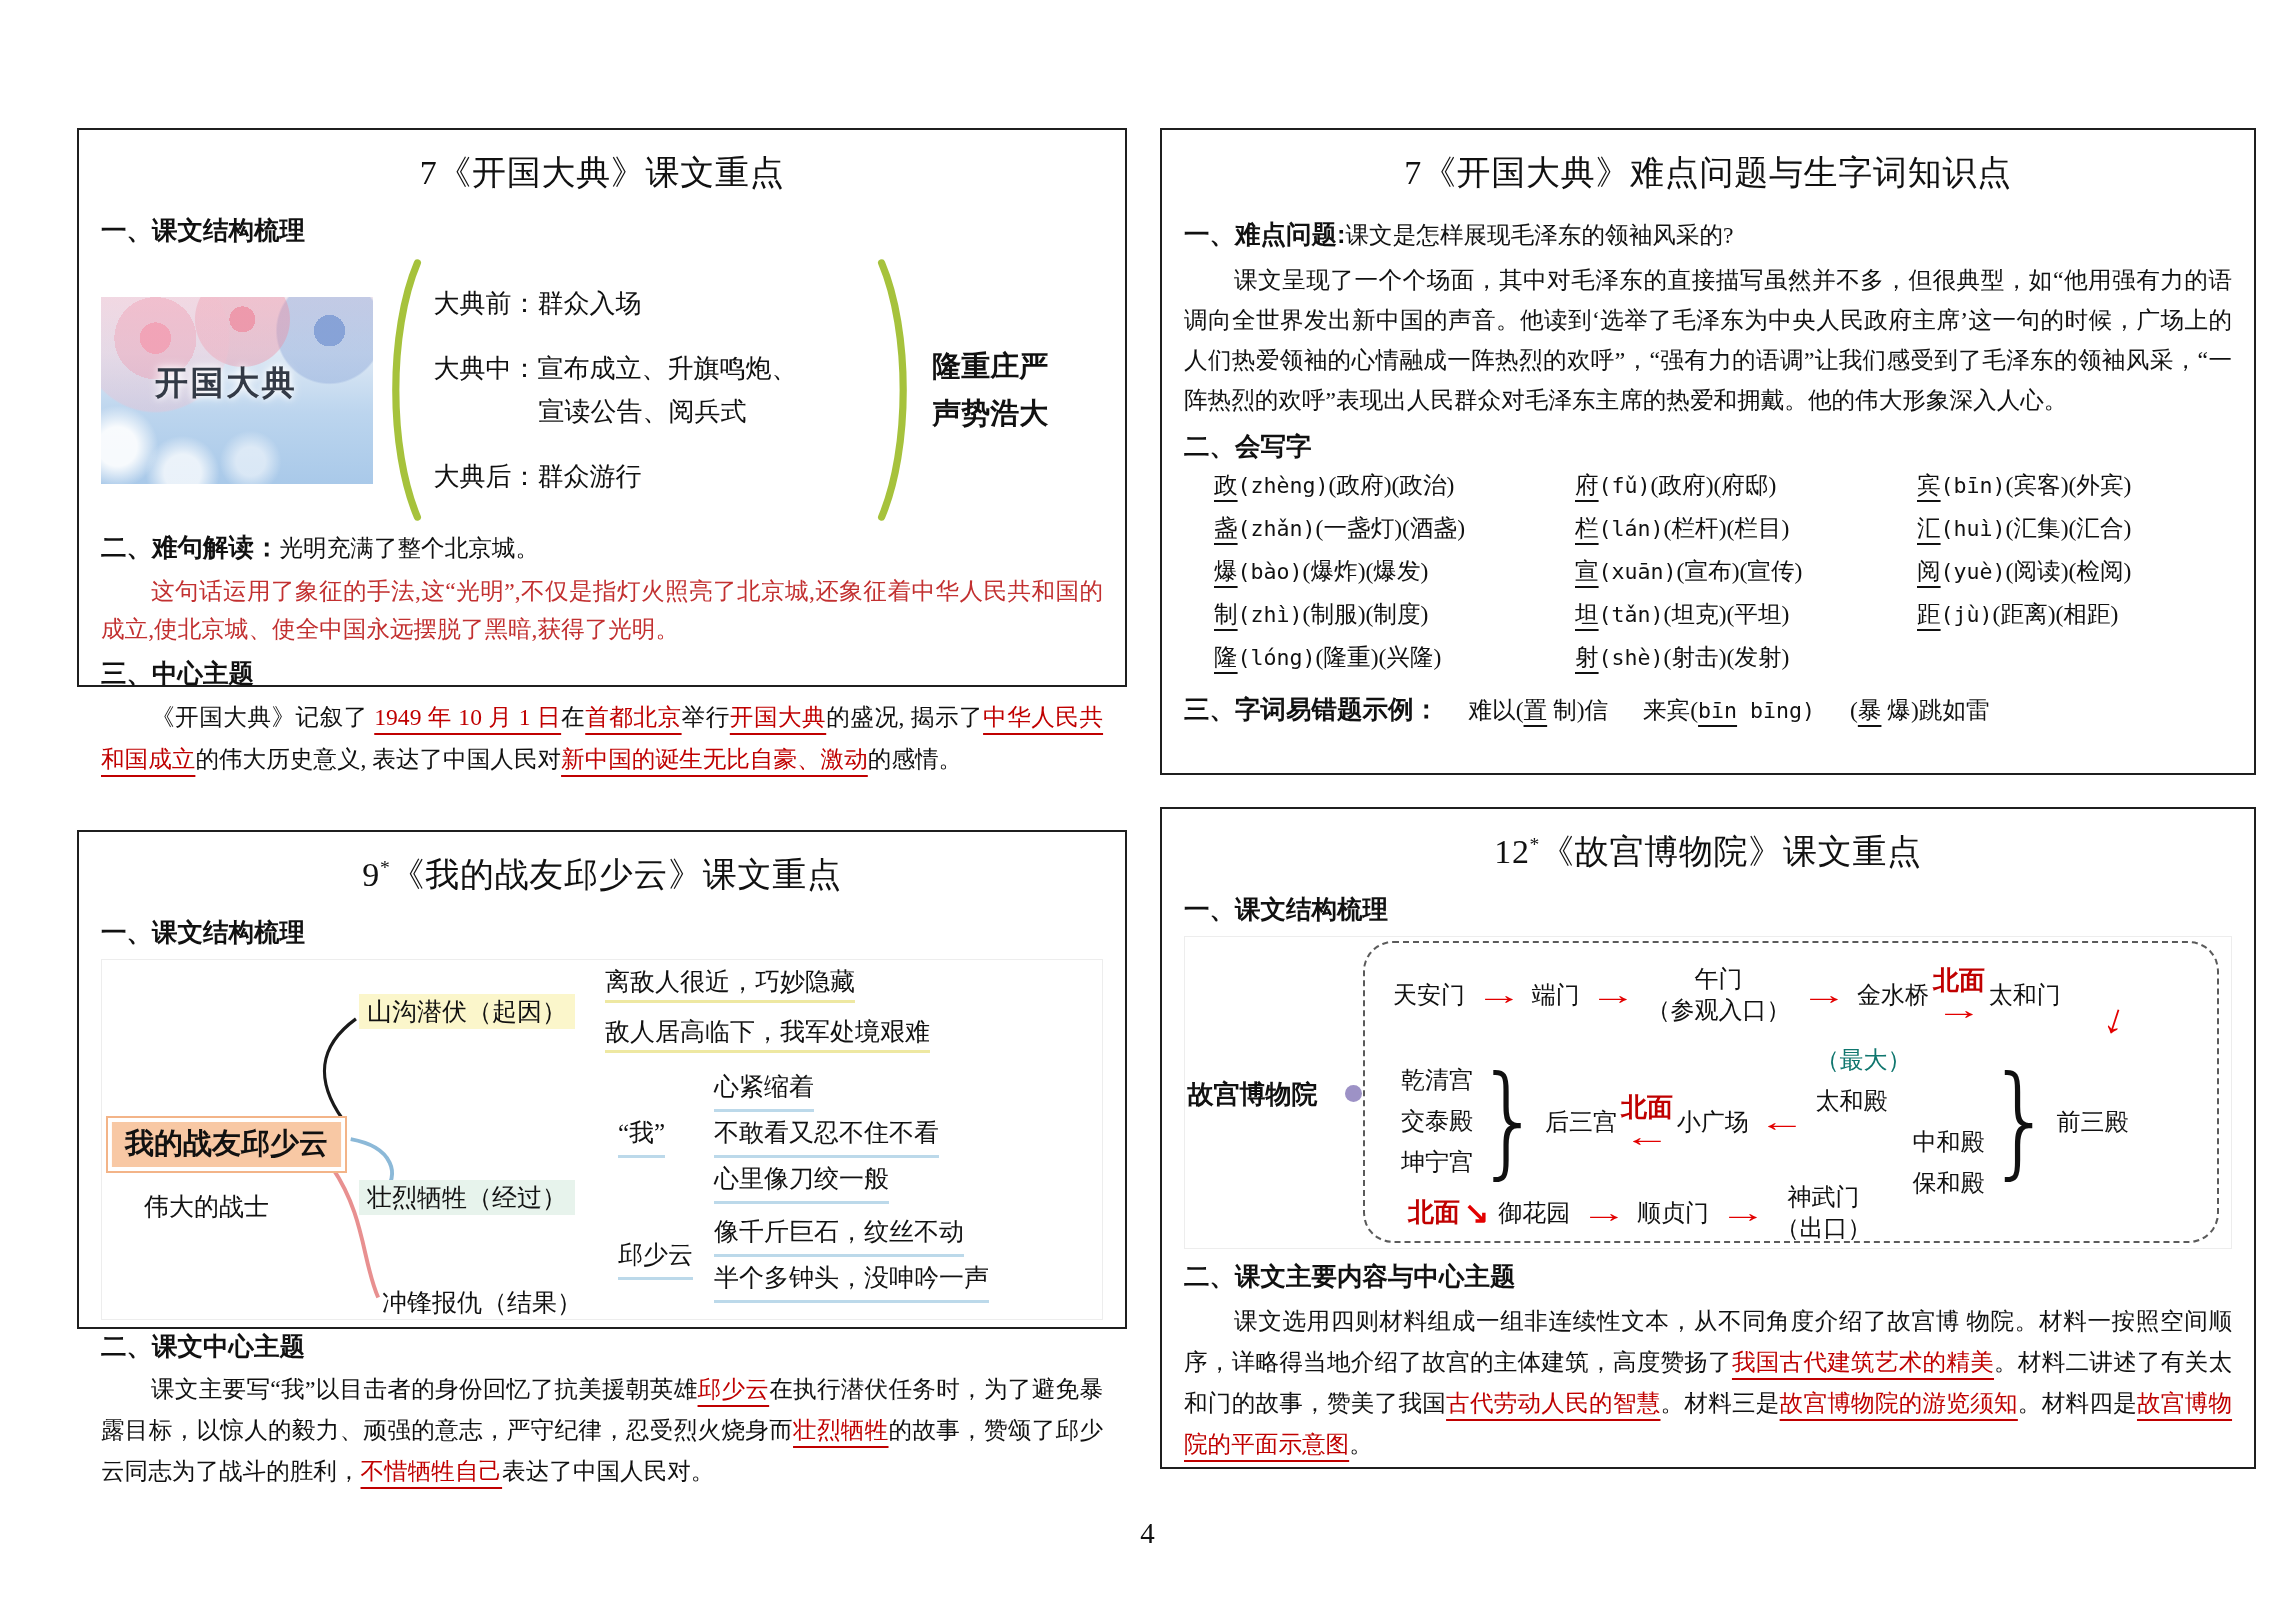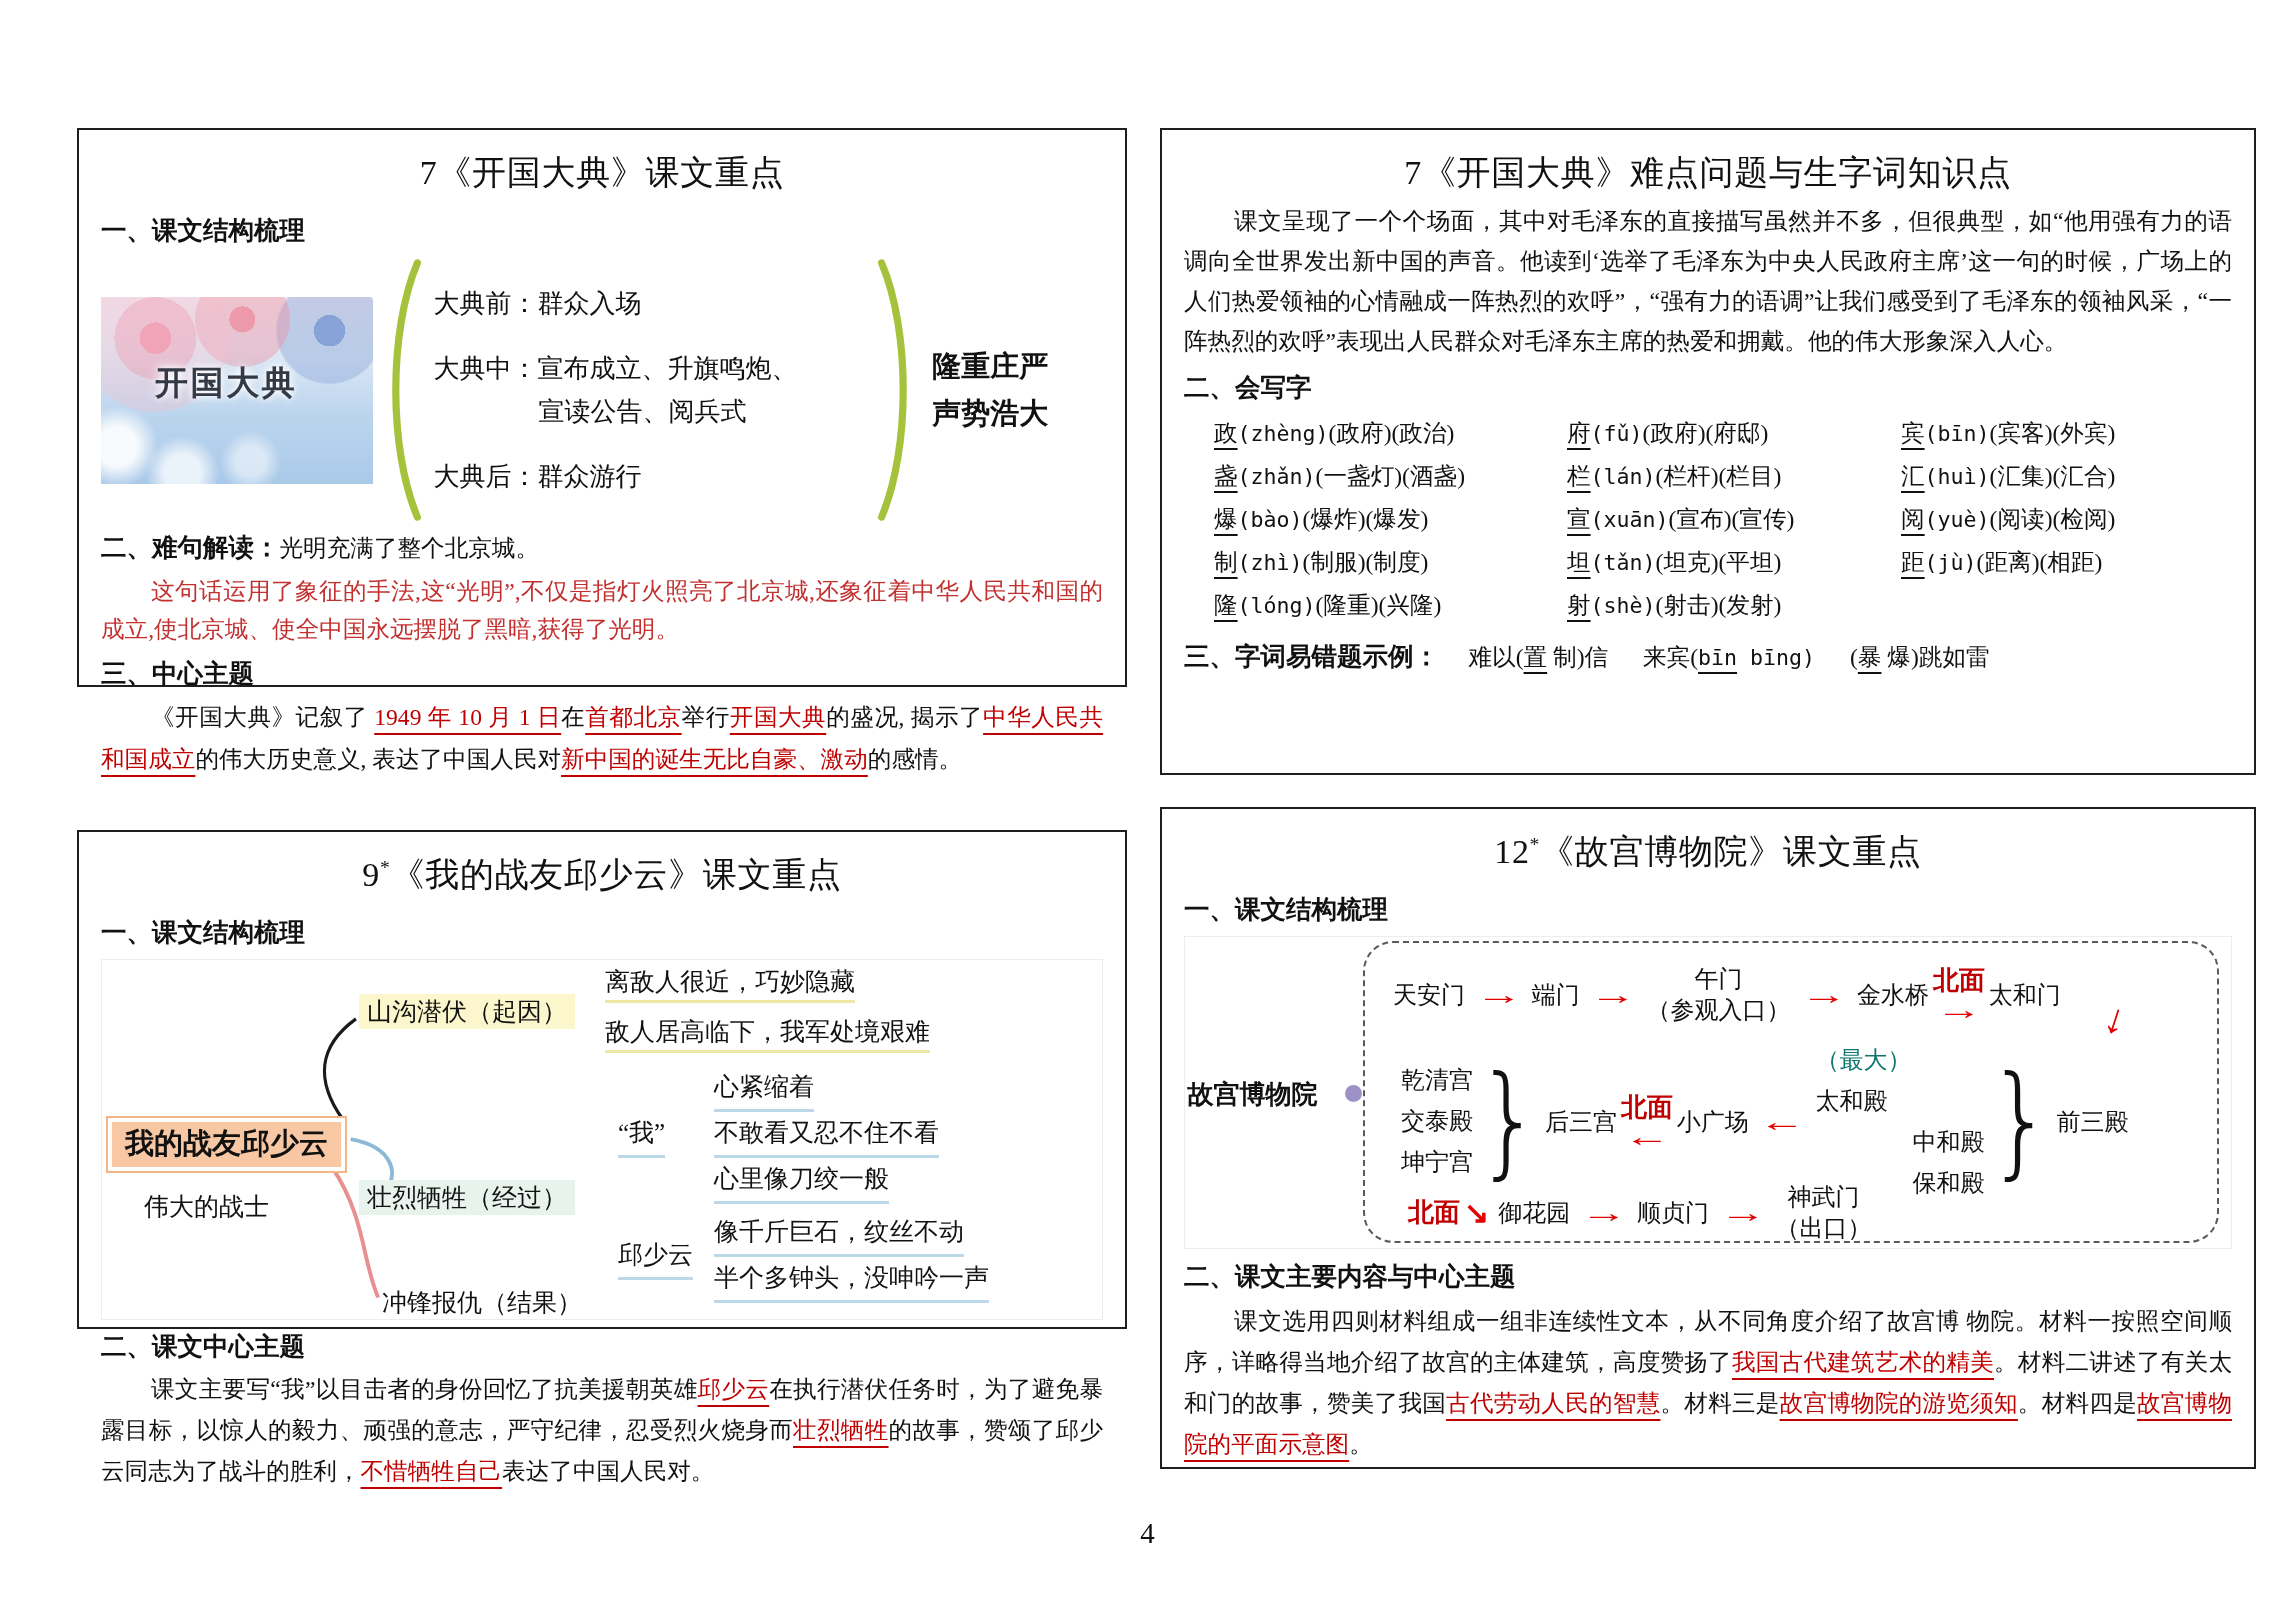--- a/index.html
+++ b/index.html
@@ -125,6 +125,9 @@
 
 <div class="panel" id="p2">
   <div class="ptitle">7《开国大典》难点问题与生字词知识点</div>
+  <div class="para" style="margin-top:19.6px">
+    <span class="shead-inline">一、难点问题:</span><span>课文是怎样展现毛泽东的领袖风采的?</span>
+  </div>
   <p class="para ind" style="margin-top:5.2px;line-height:40px">课文呈现了一个个场面，其中对毛泽东的直接描写虽然并不多，但很典型，如“他用强有力的语调向全世界发出新中国的声音。他读到‘选举了毛泽东为中央人民政府主席’这一句的时候，广场上的人们热爱领袖的心情融成一阵热烈的欢呼”，“强有力的语调”让我们感受到了毛泽东的领袖风采，“一阵热烈的欢呼”表现出人民群众对毛泽东主席的热爱和拥戴。他的伟大形象深入人心。</p>
 
   <div class="shead" style="margin-top:9px">二、会写字</div>

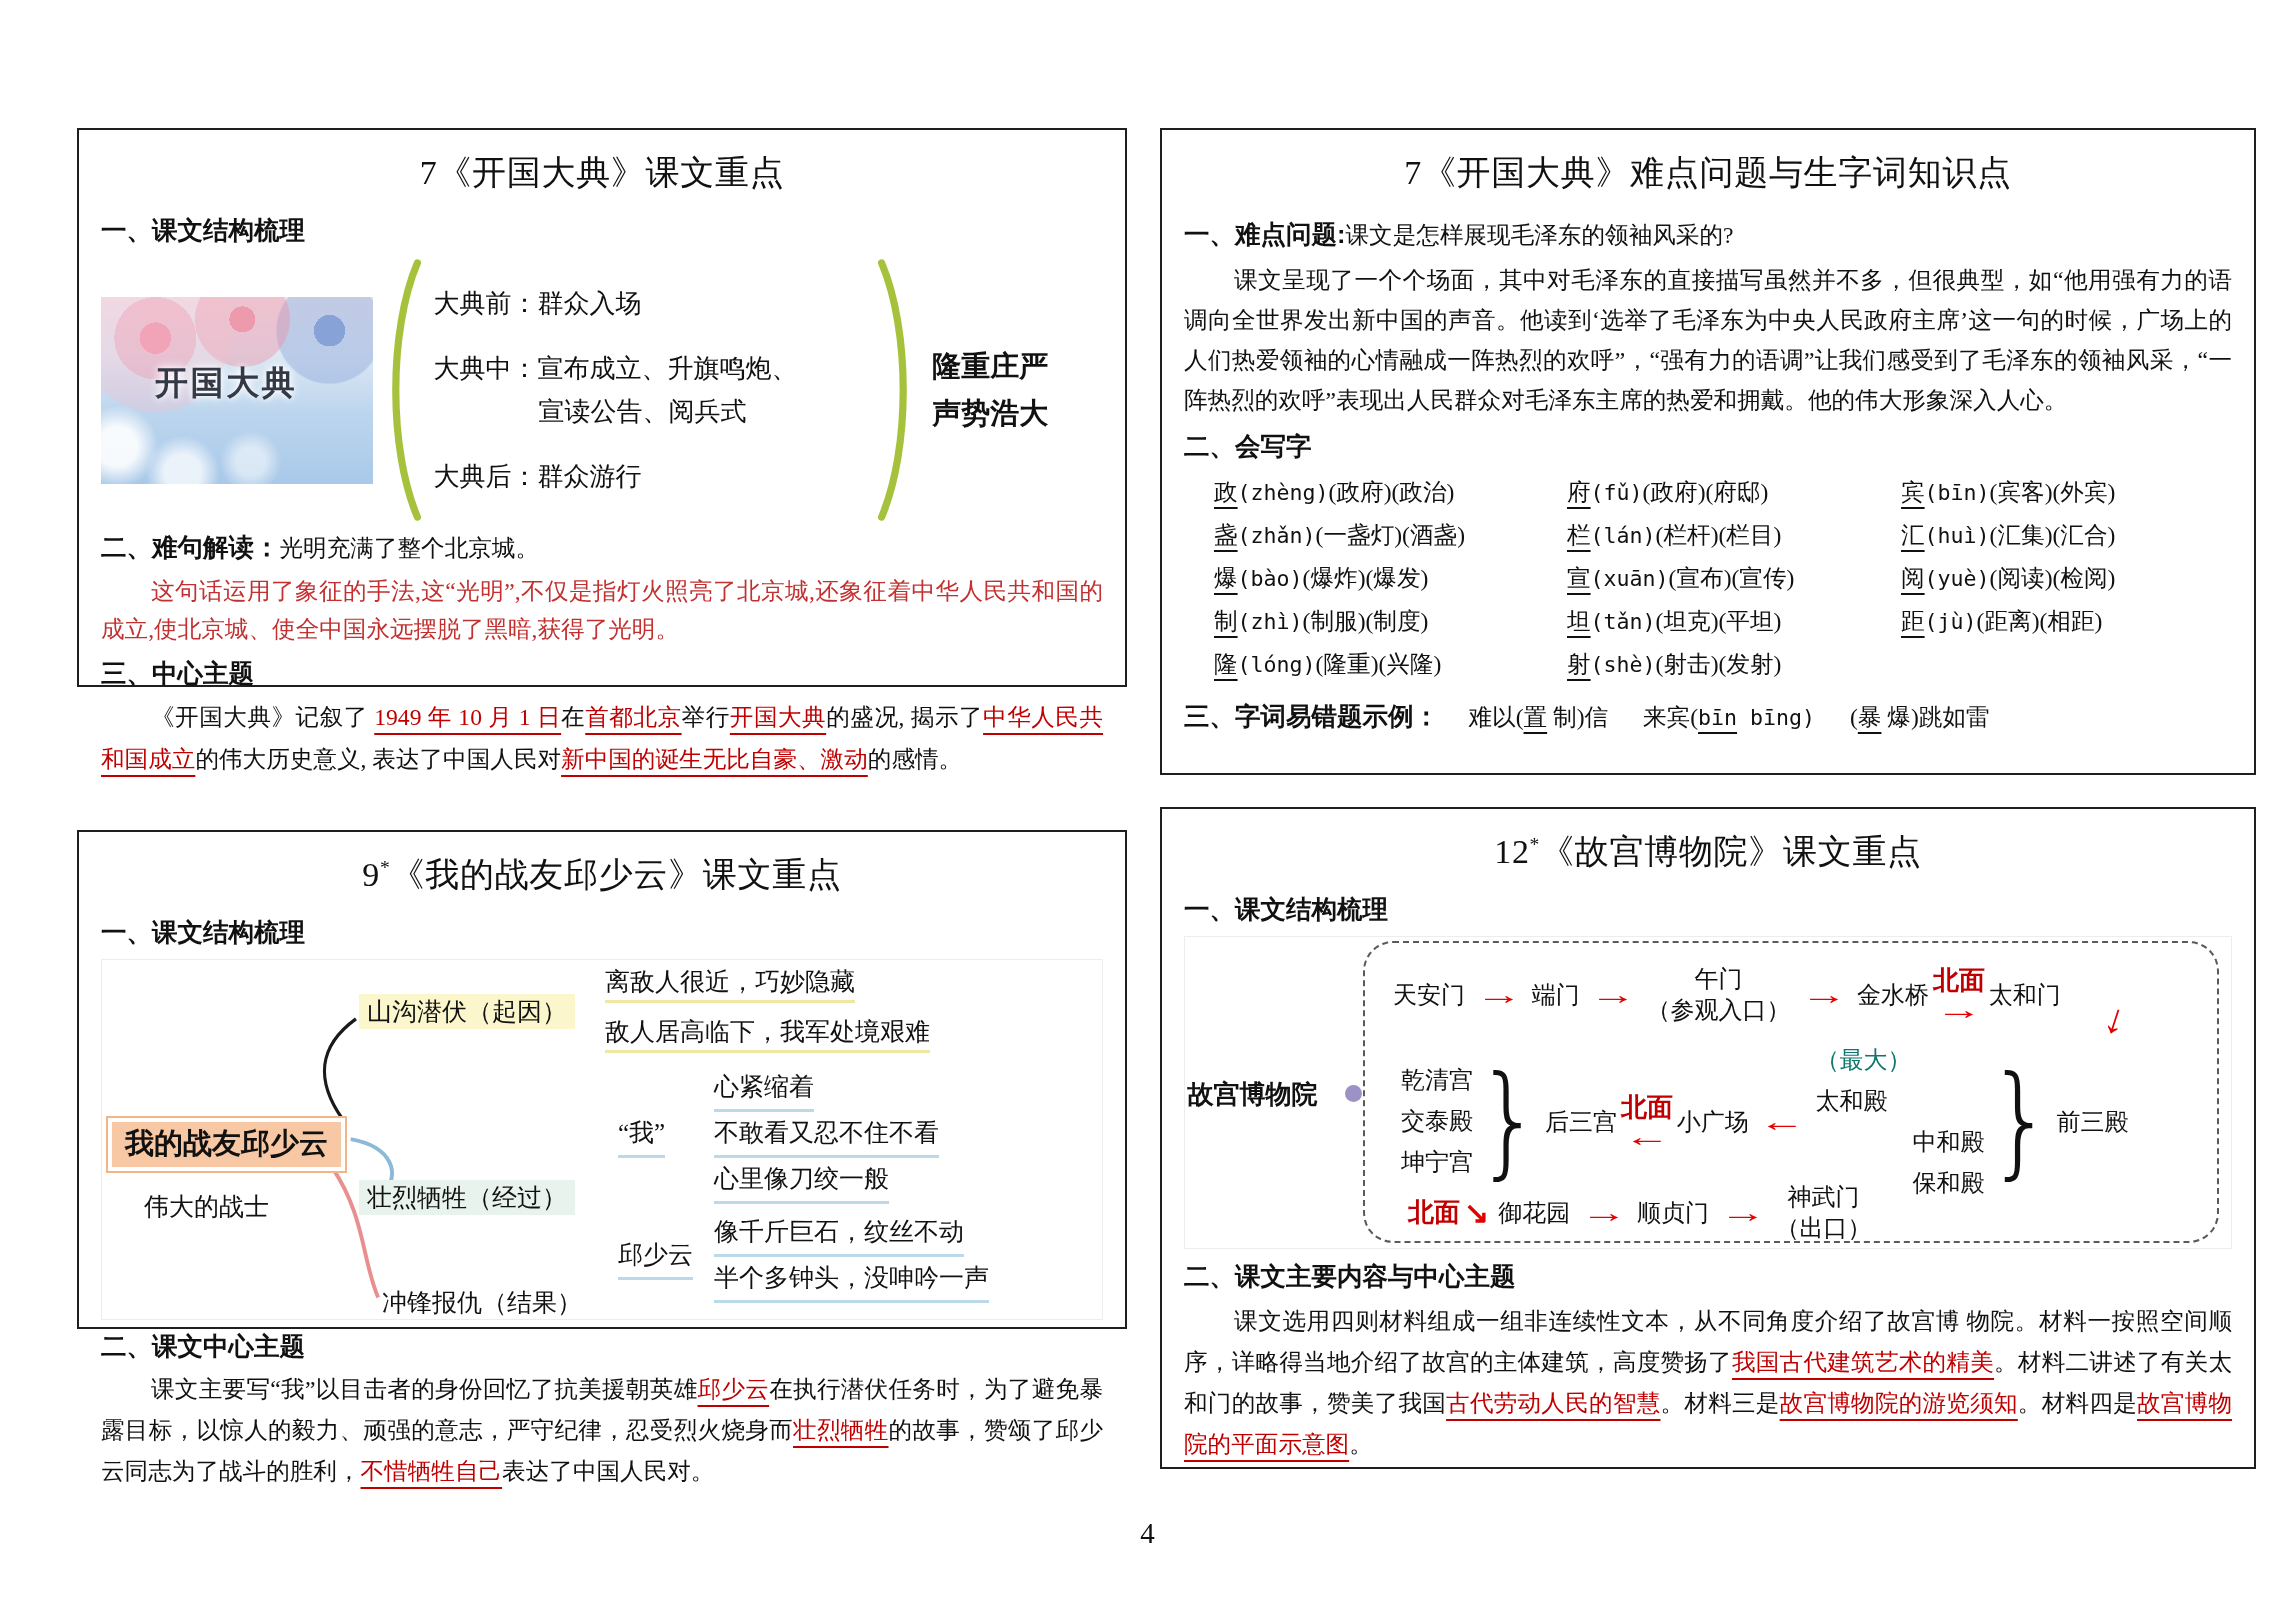--- a/index.html
+++ b/index.html
@@ -43,7 +43,7 @@
   .figsum{margin-left:6.5px;font-size:29px;font-weight:700;line-height:47px;white-space:nowrap;}
 
   
-  .wzgrid{display:flex;margin-top:7px;padding-left:30px;}
+  .wzgrid{display:flex;margin-top:0;padding-left:30px;gap:8px;}
   .wzcol1{width:353px;}
   .wzcol2{width:334px;}
   .wzrow{font-size:23.6px;line-height:43px;white-space:nowrap;}

